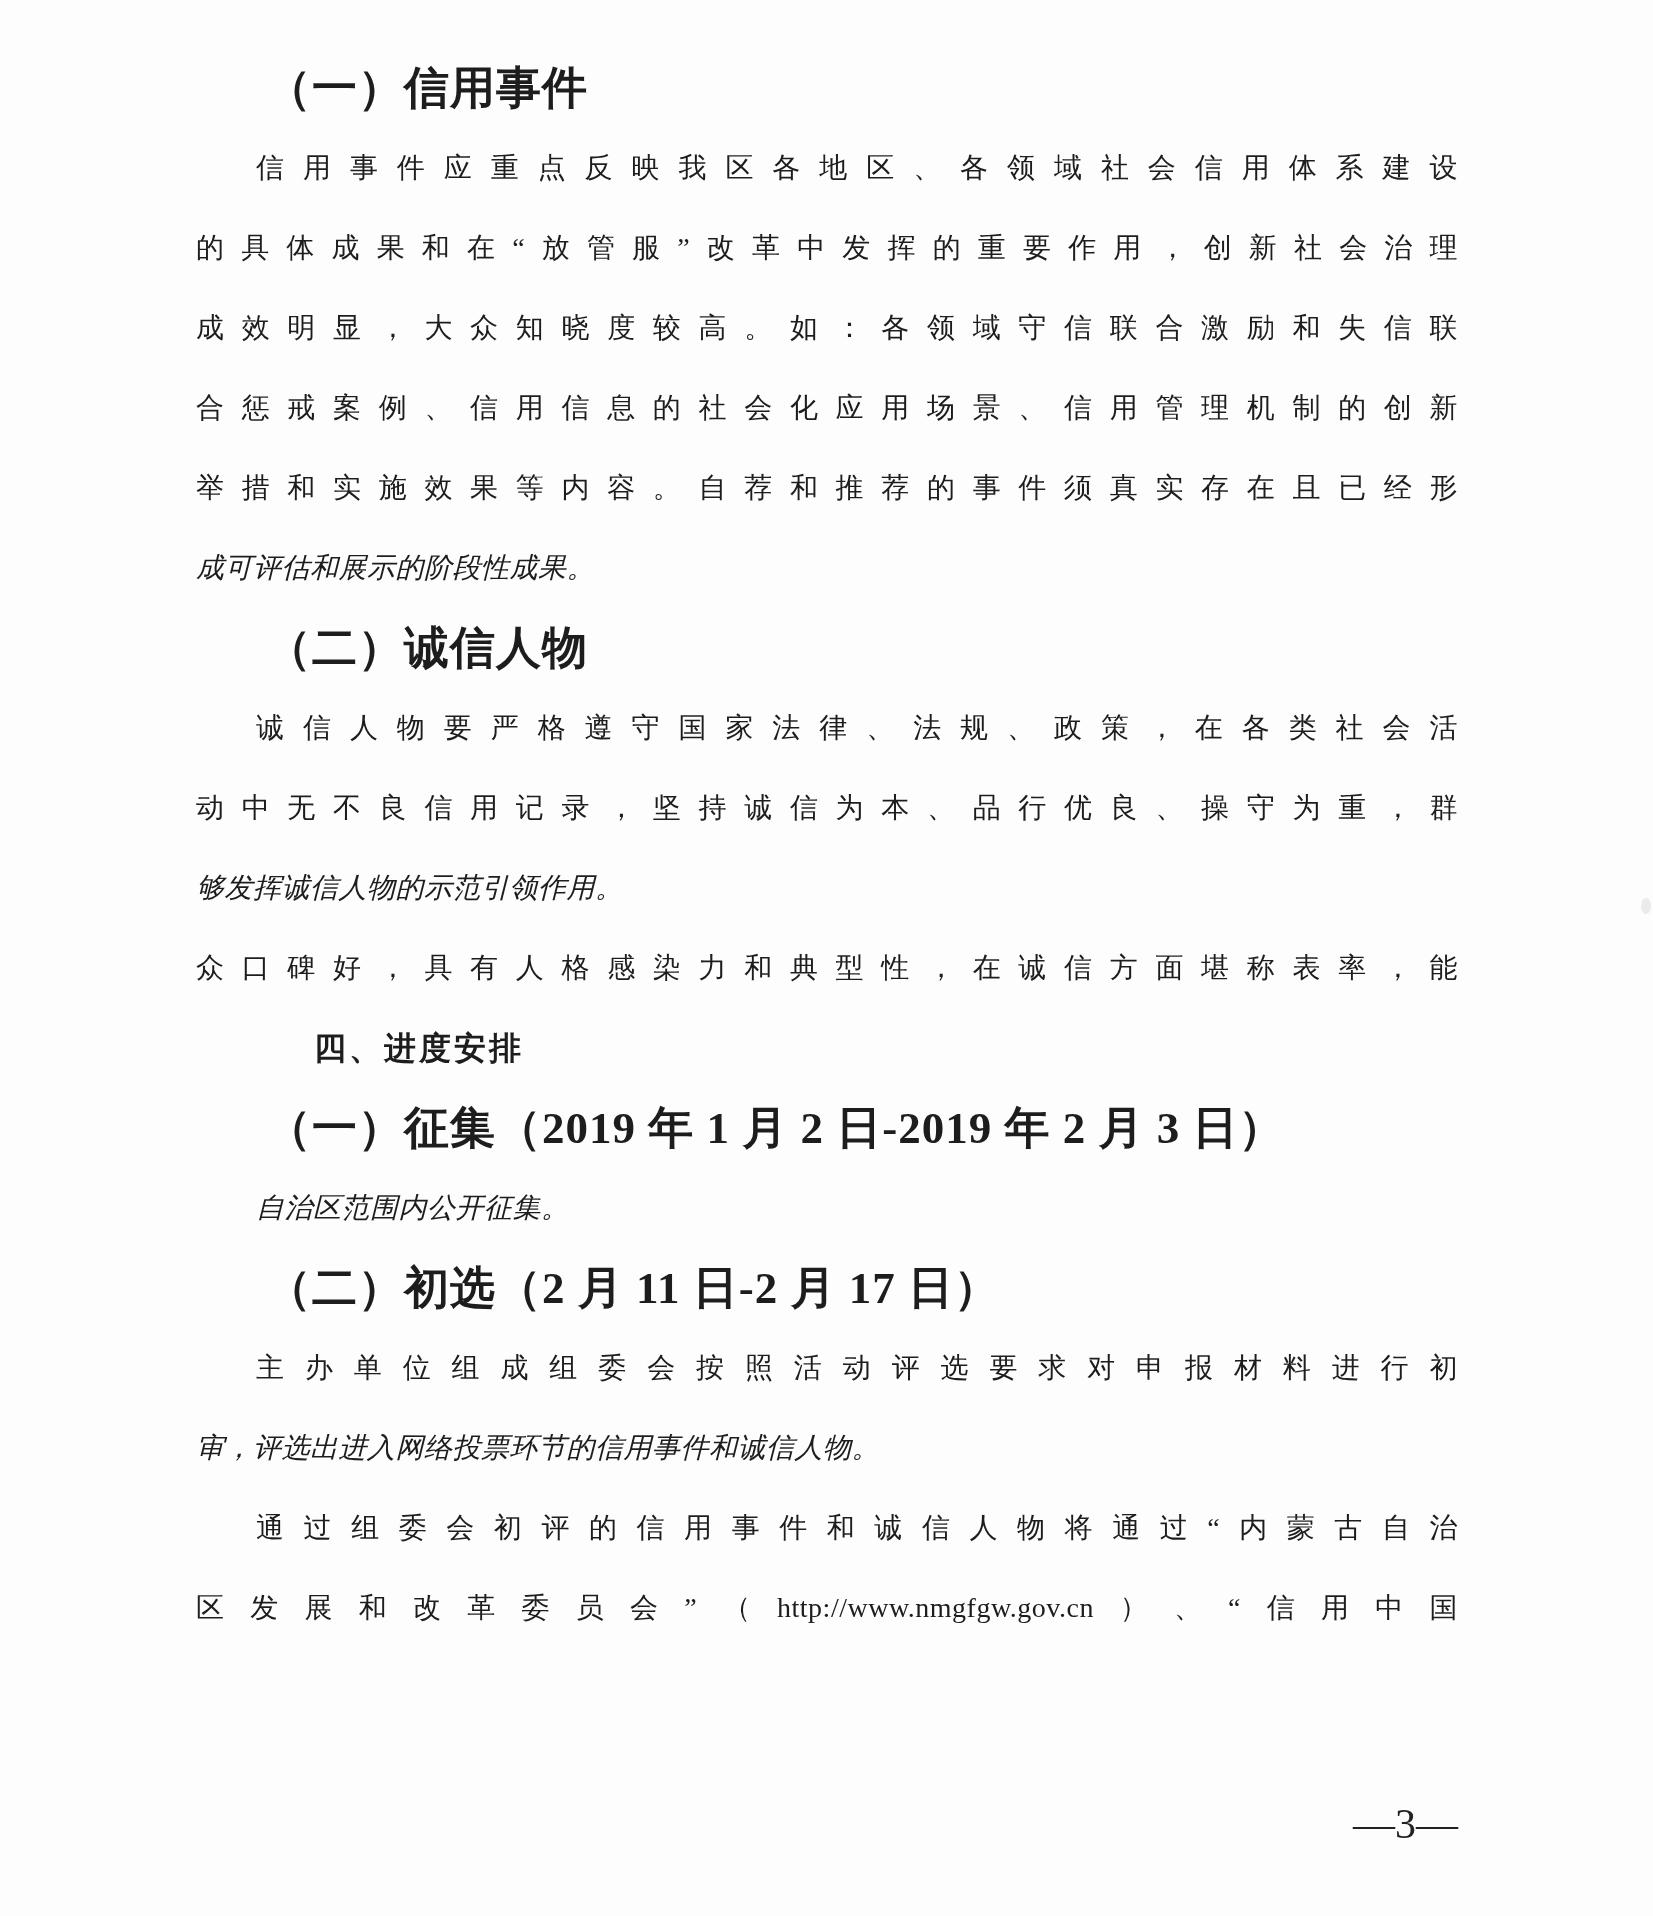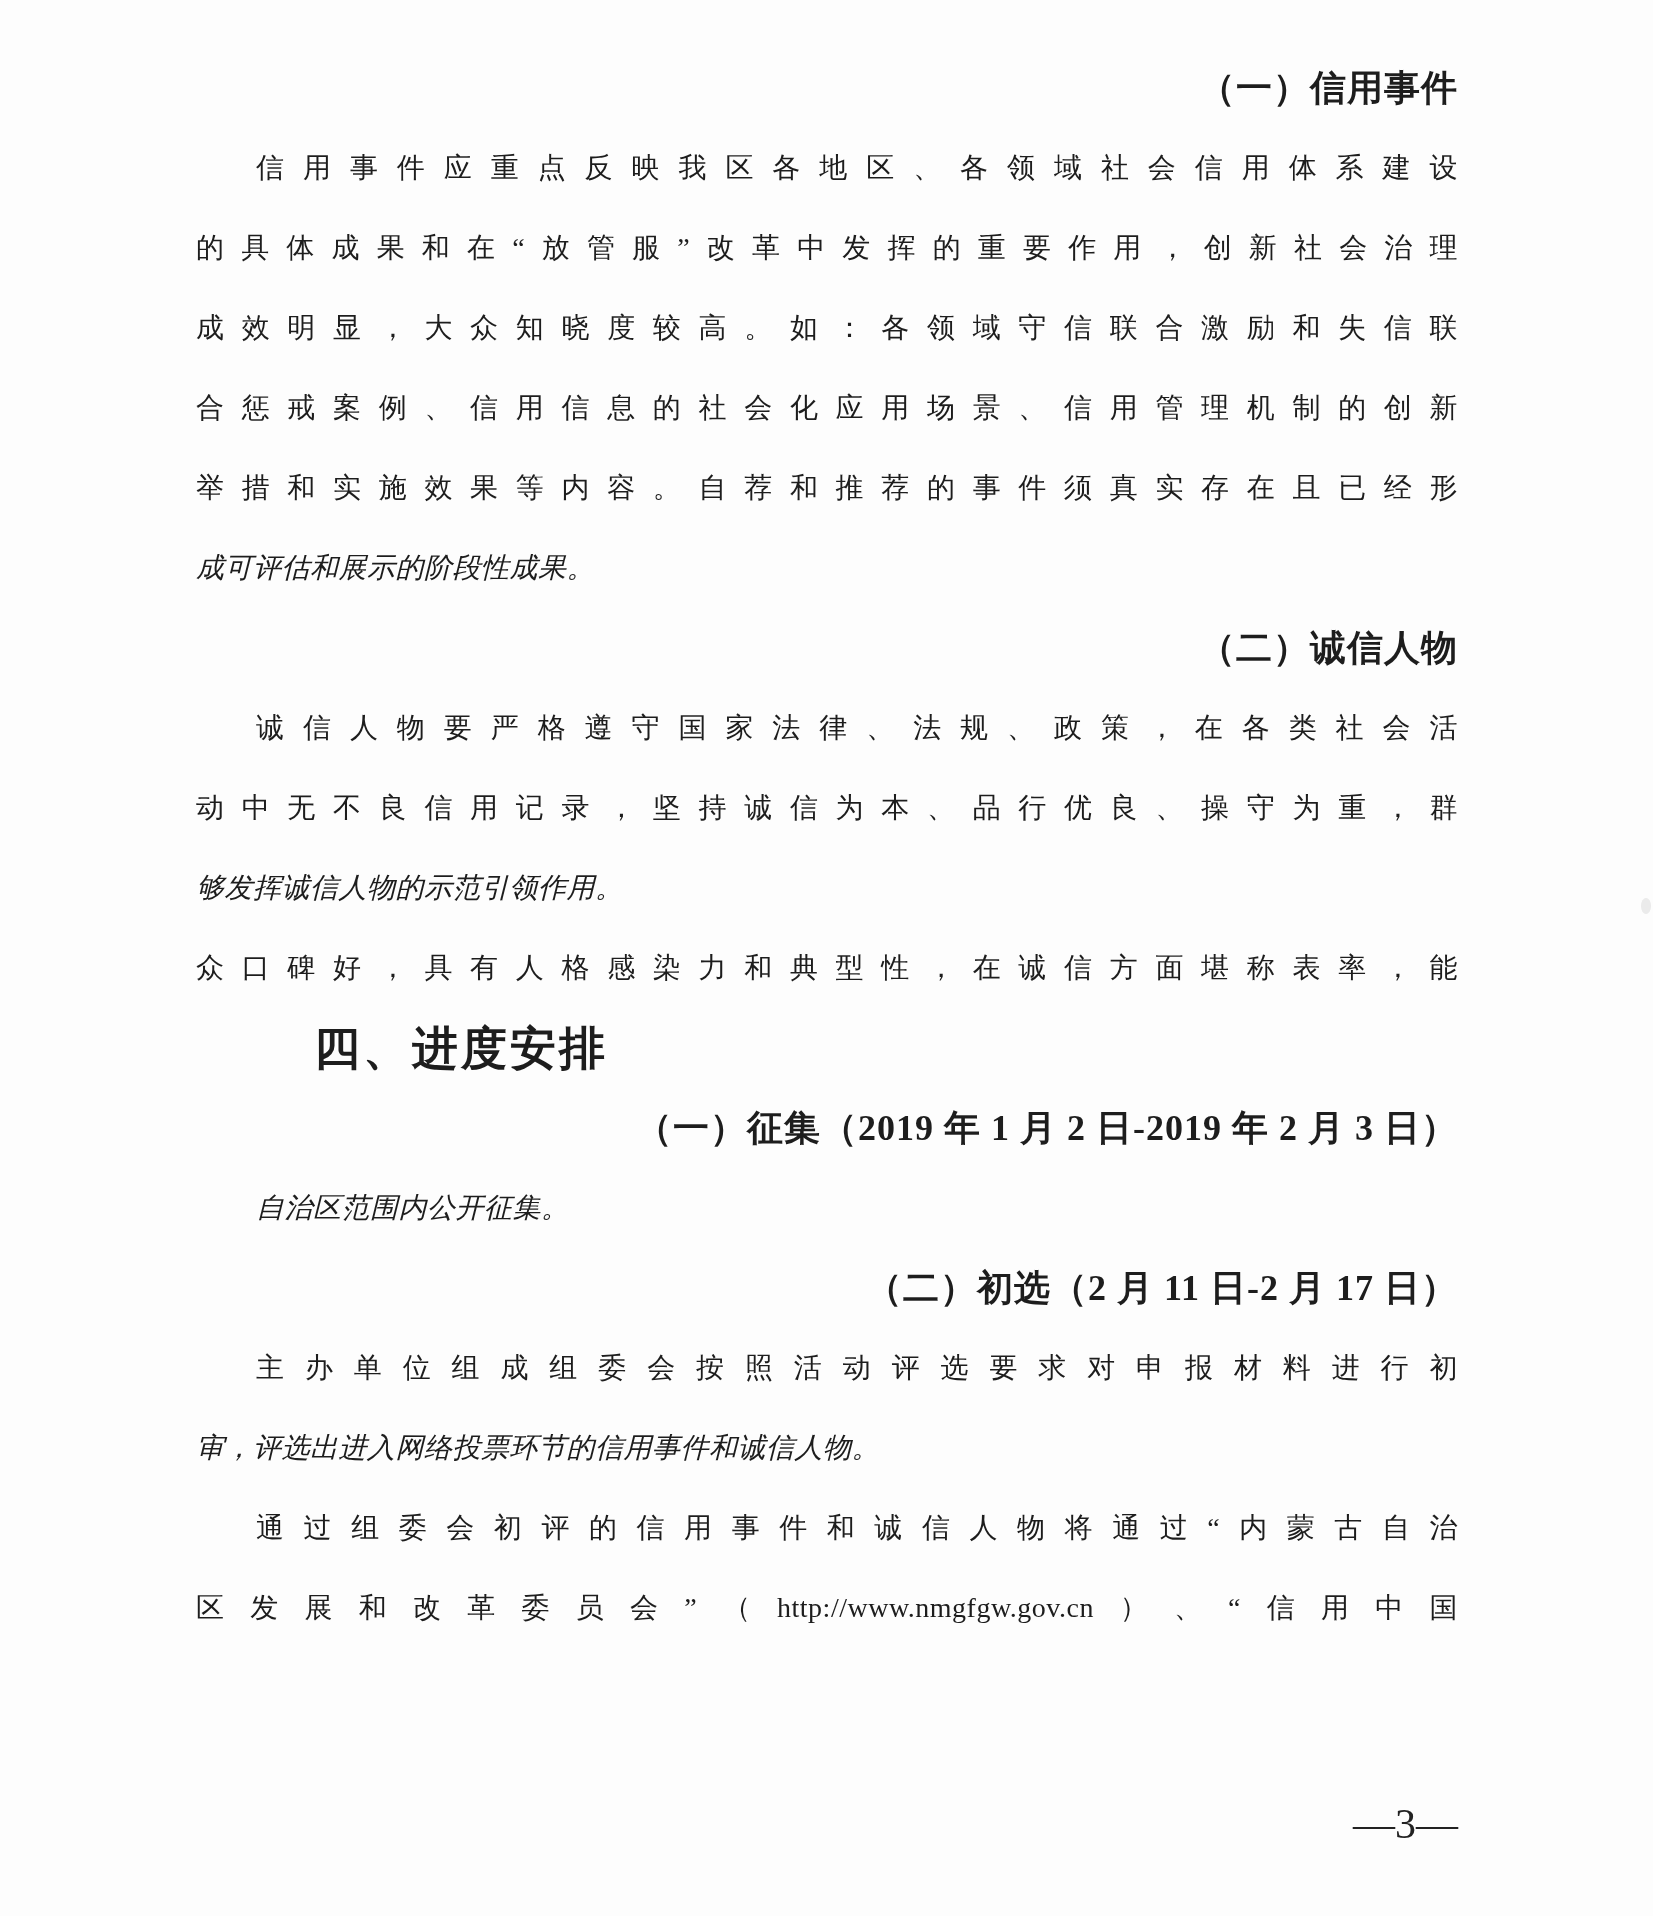--- a/index.html
+++ b/index.html
@@ -38,11 +38,11 @@
     display:block;
     height:80px;
     line-height:80px;
-    font-size:36px;
+    font-size:45px;
     font-weight:bold;
     text-indent:70px;
     letter-spacing:1px;
-    text-align:right;
+    text-align:left;
   }
   .h2hei{
     display:block;

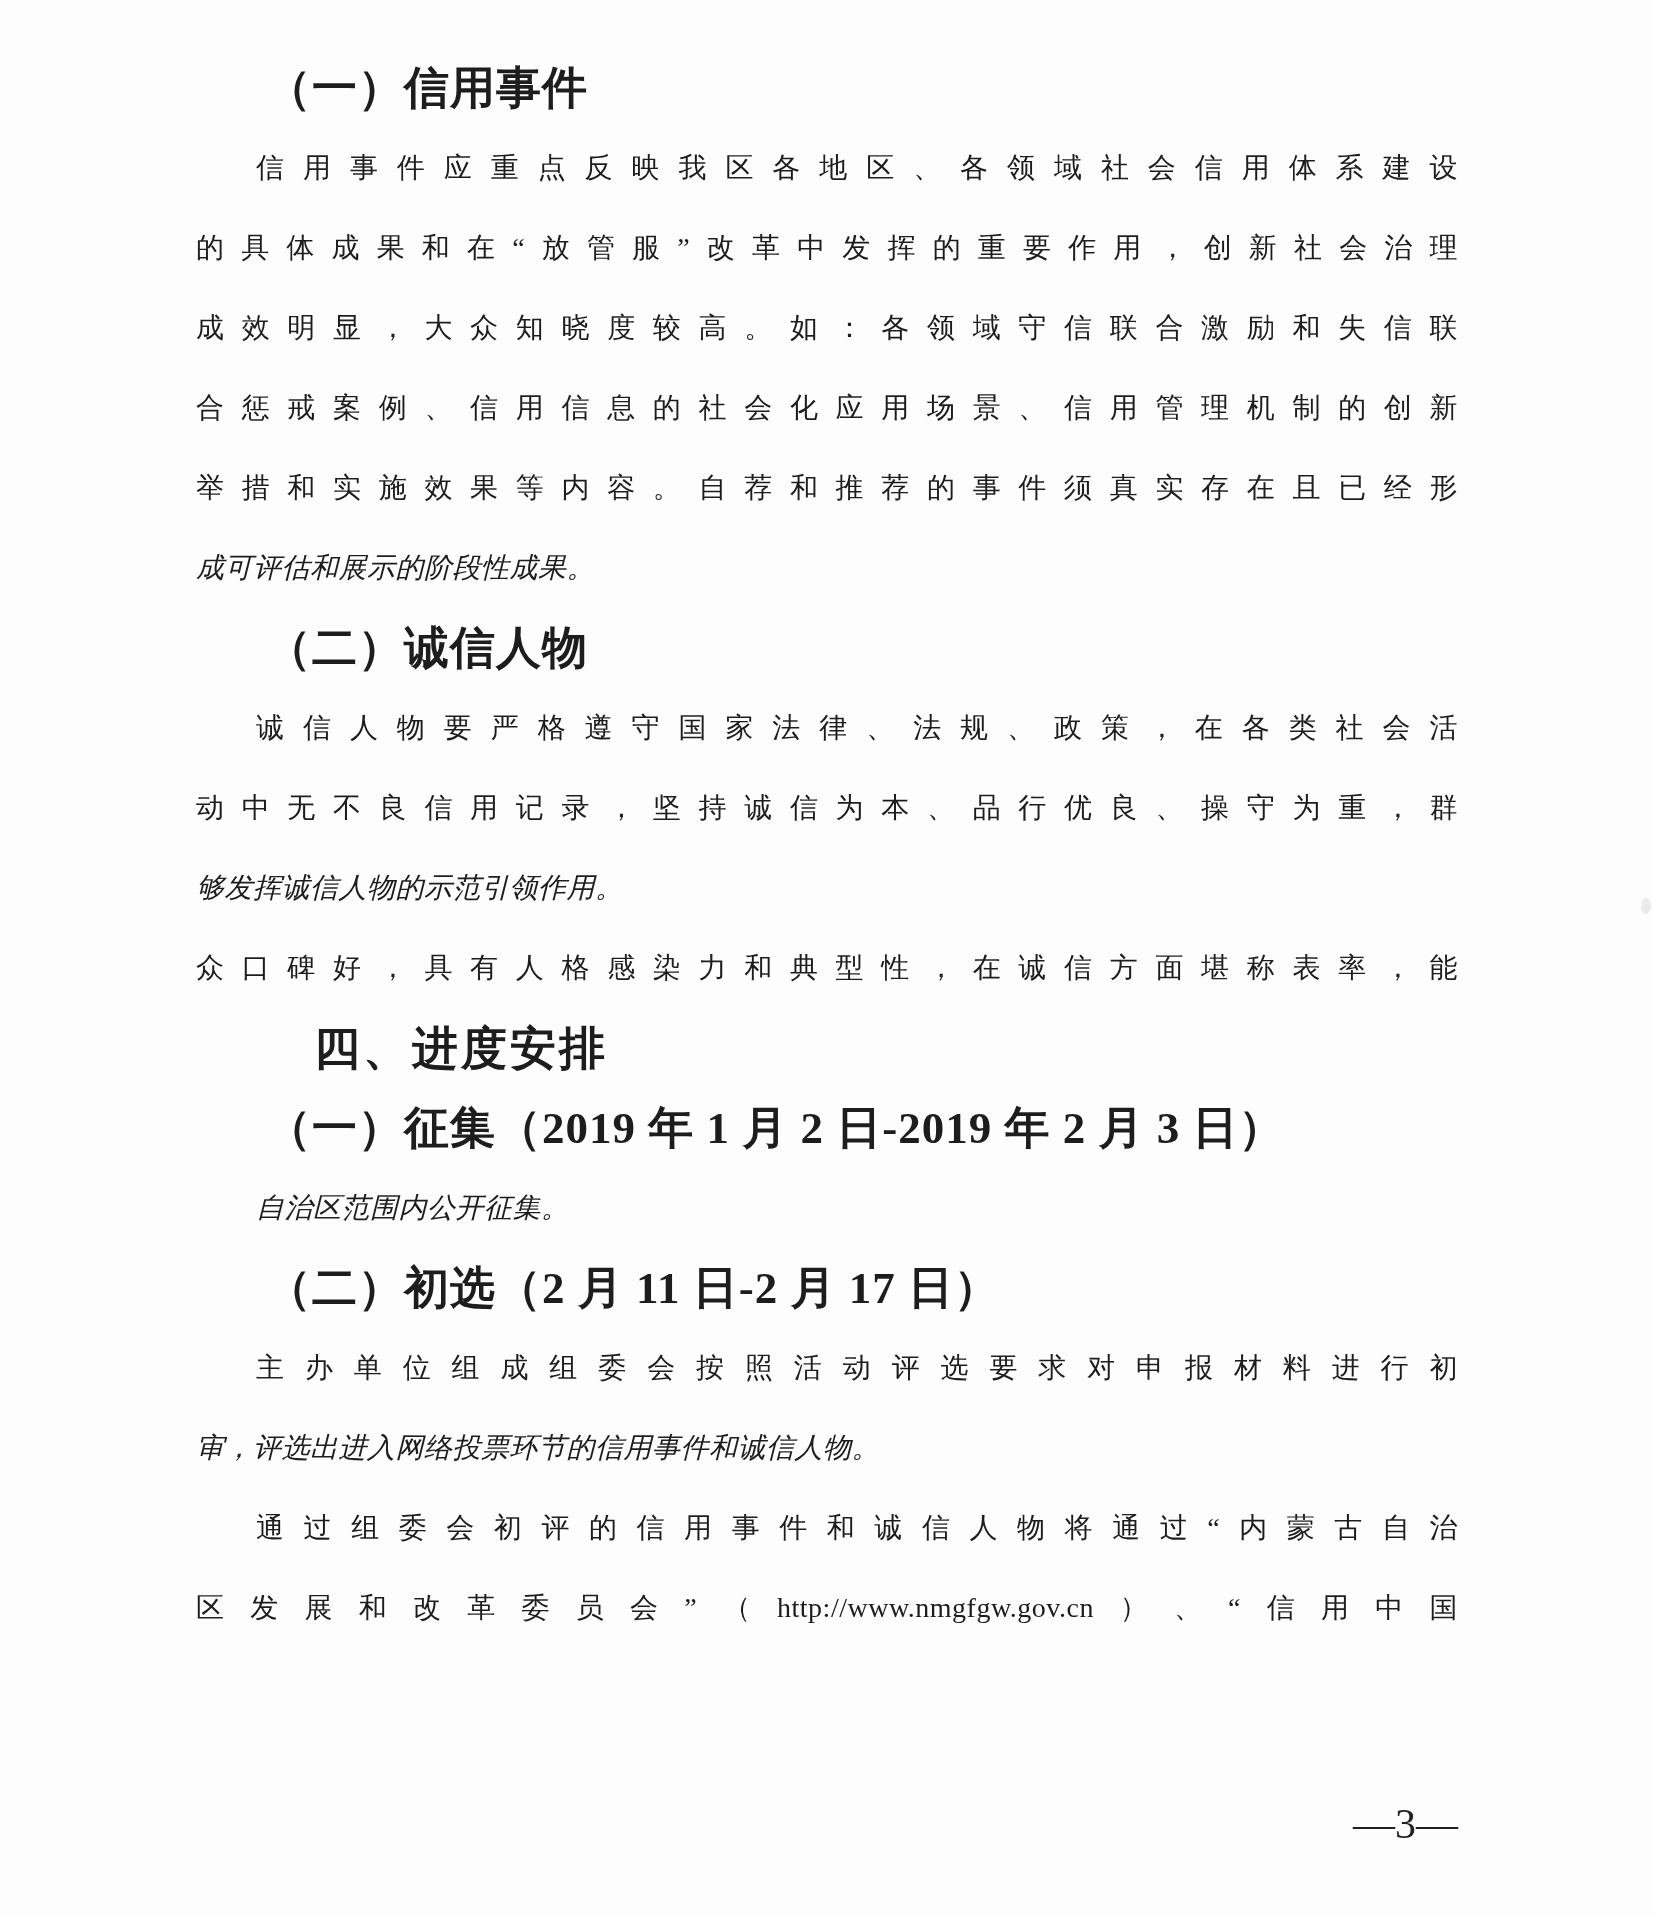--- a/index.html
+++ b/index.html
@@ -48,7 +48,7 @@
     display:block;
     height:80px;
     line-height:80px;
-    font-size:46px;
+    font-size:32px;
     font-weight:bold;
     font-family:"Liberation Sans","DejaVu Sans",sans-serif;
     text-indent:118px;

